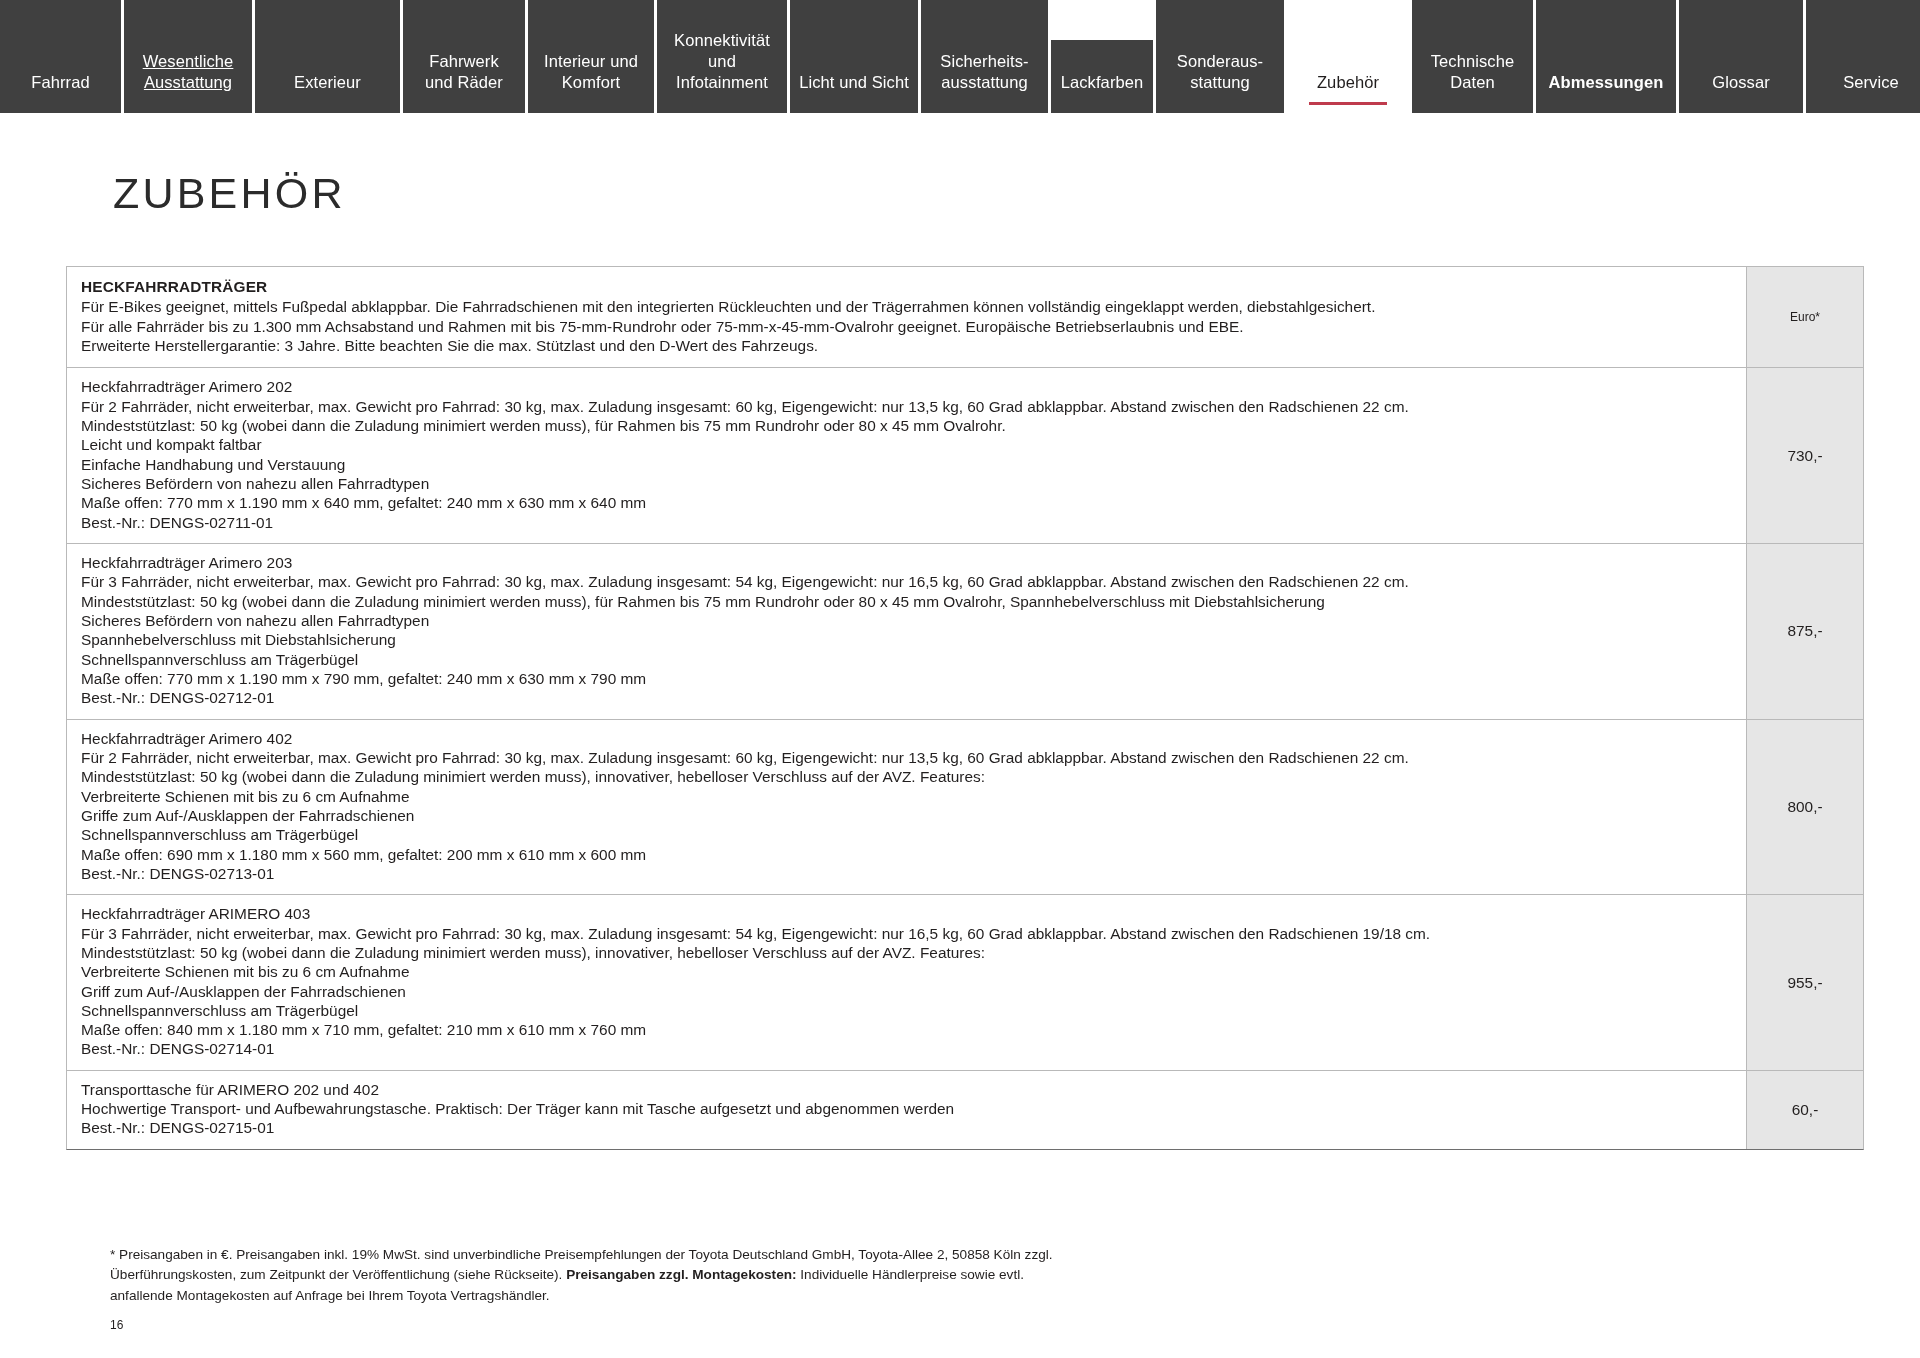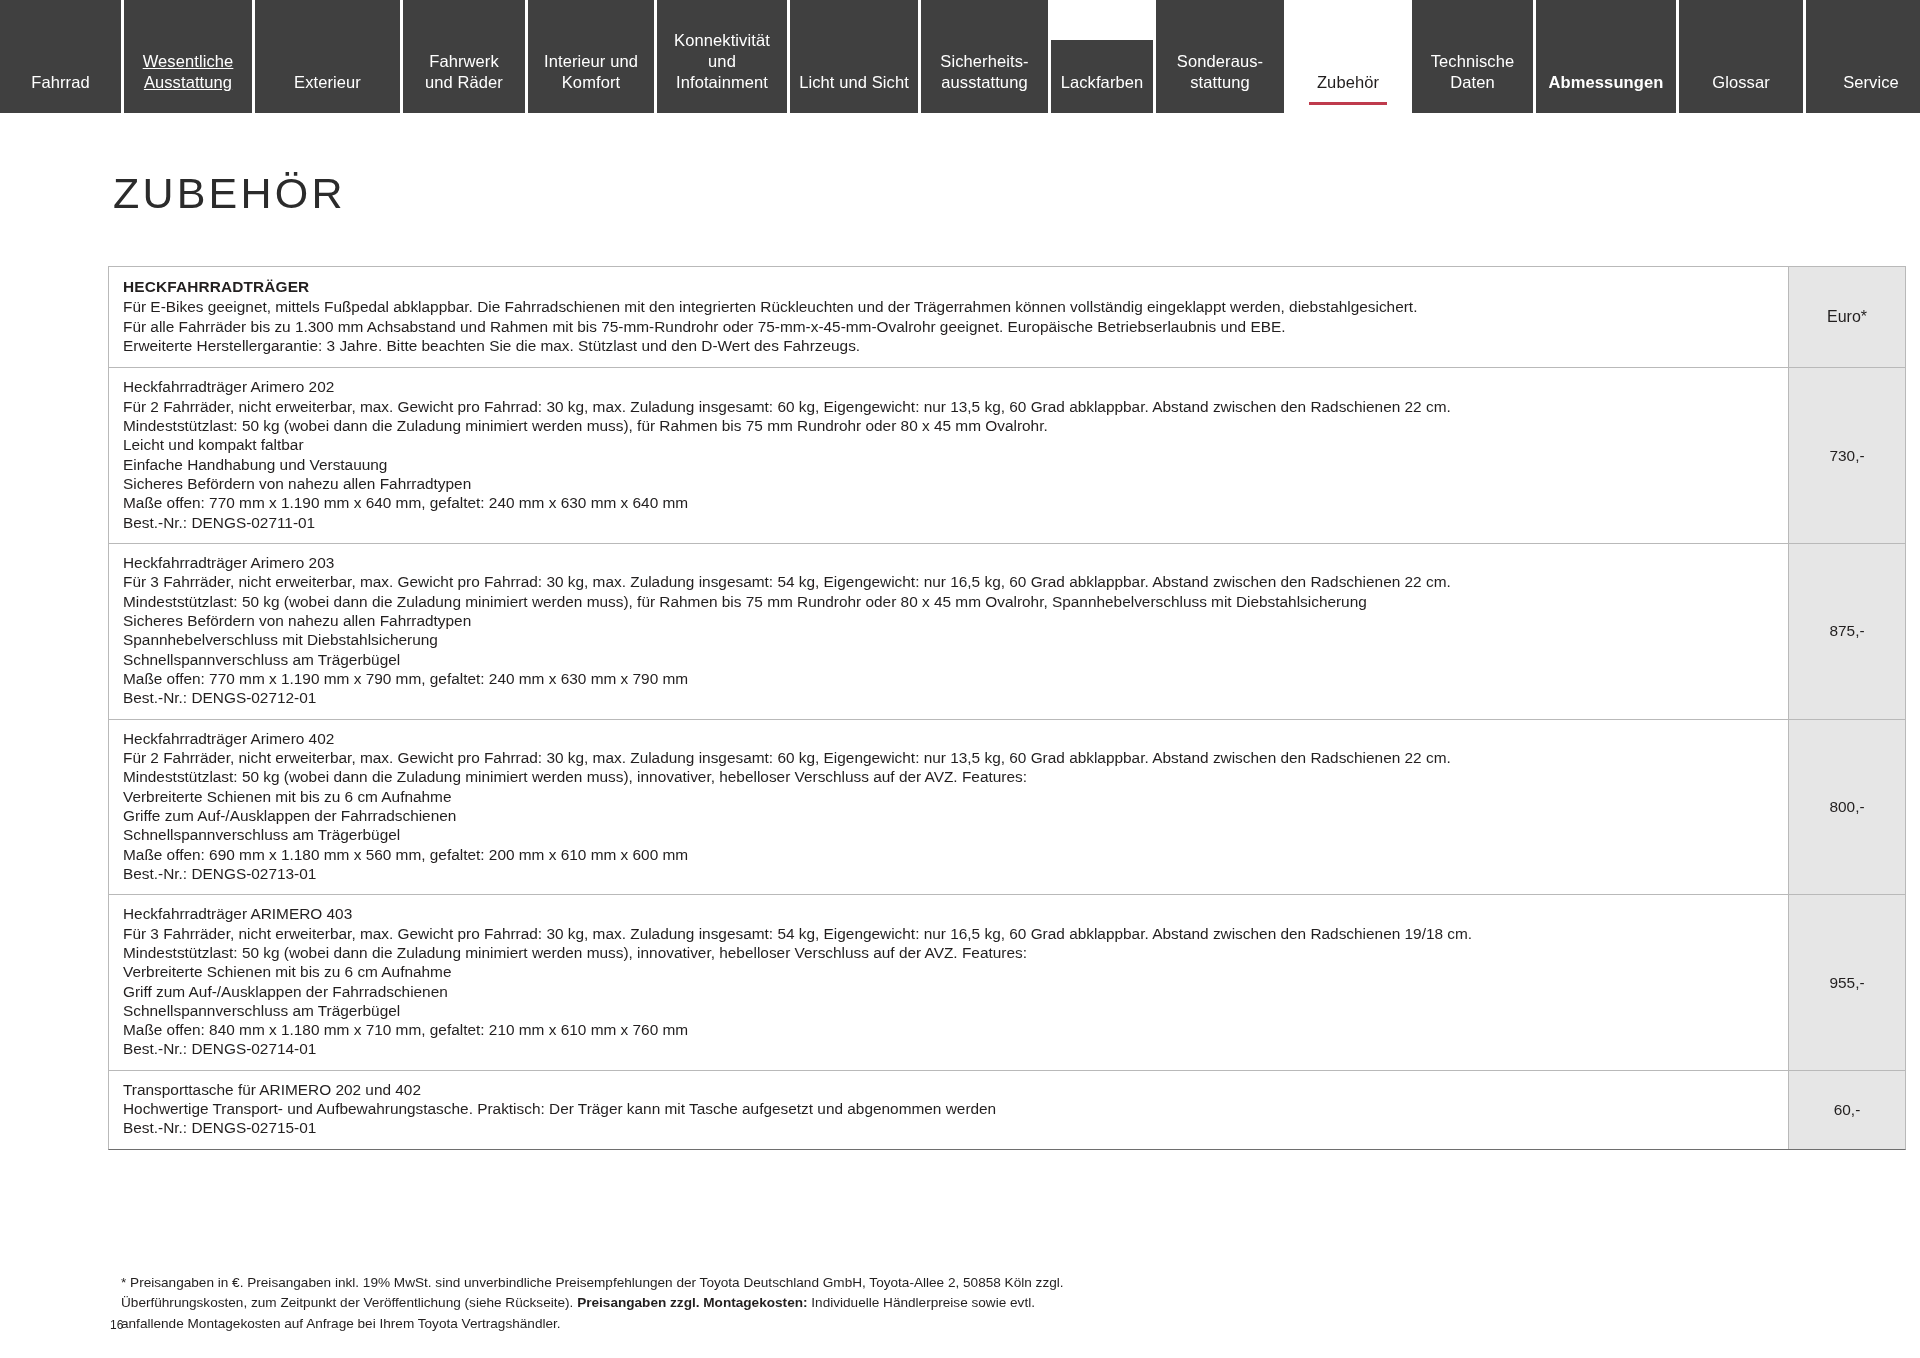--- a/index.html
+++ b/index.html
@@ -83,7 +83,7 @@
 
   
   .table-wrap {
-    margin: 48px 0 0 108px;
+    margin: 48px 0 0 66px;
     width: 1798px;
     border: 1px solid #b9b9b9;
     border-bottom: 1px solid #6e6e6e;

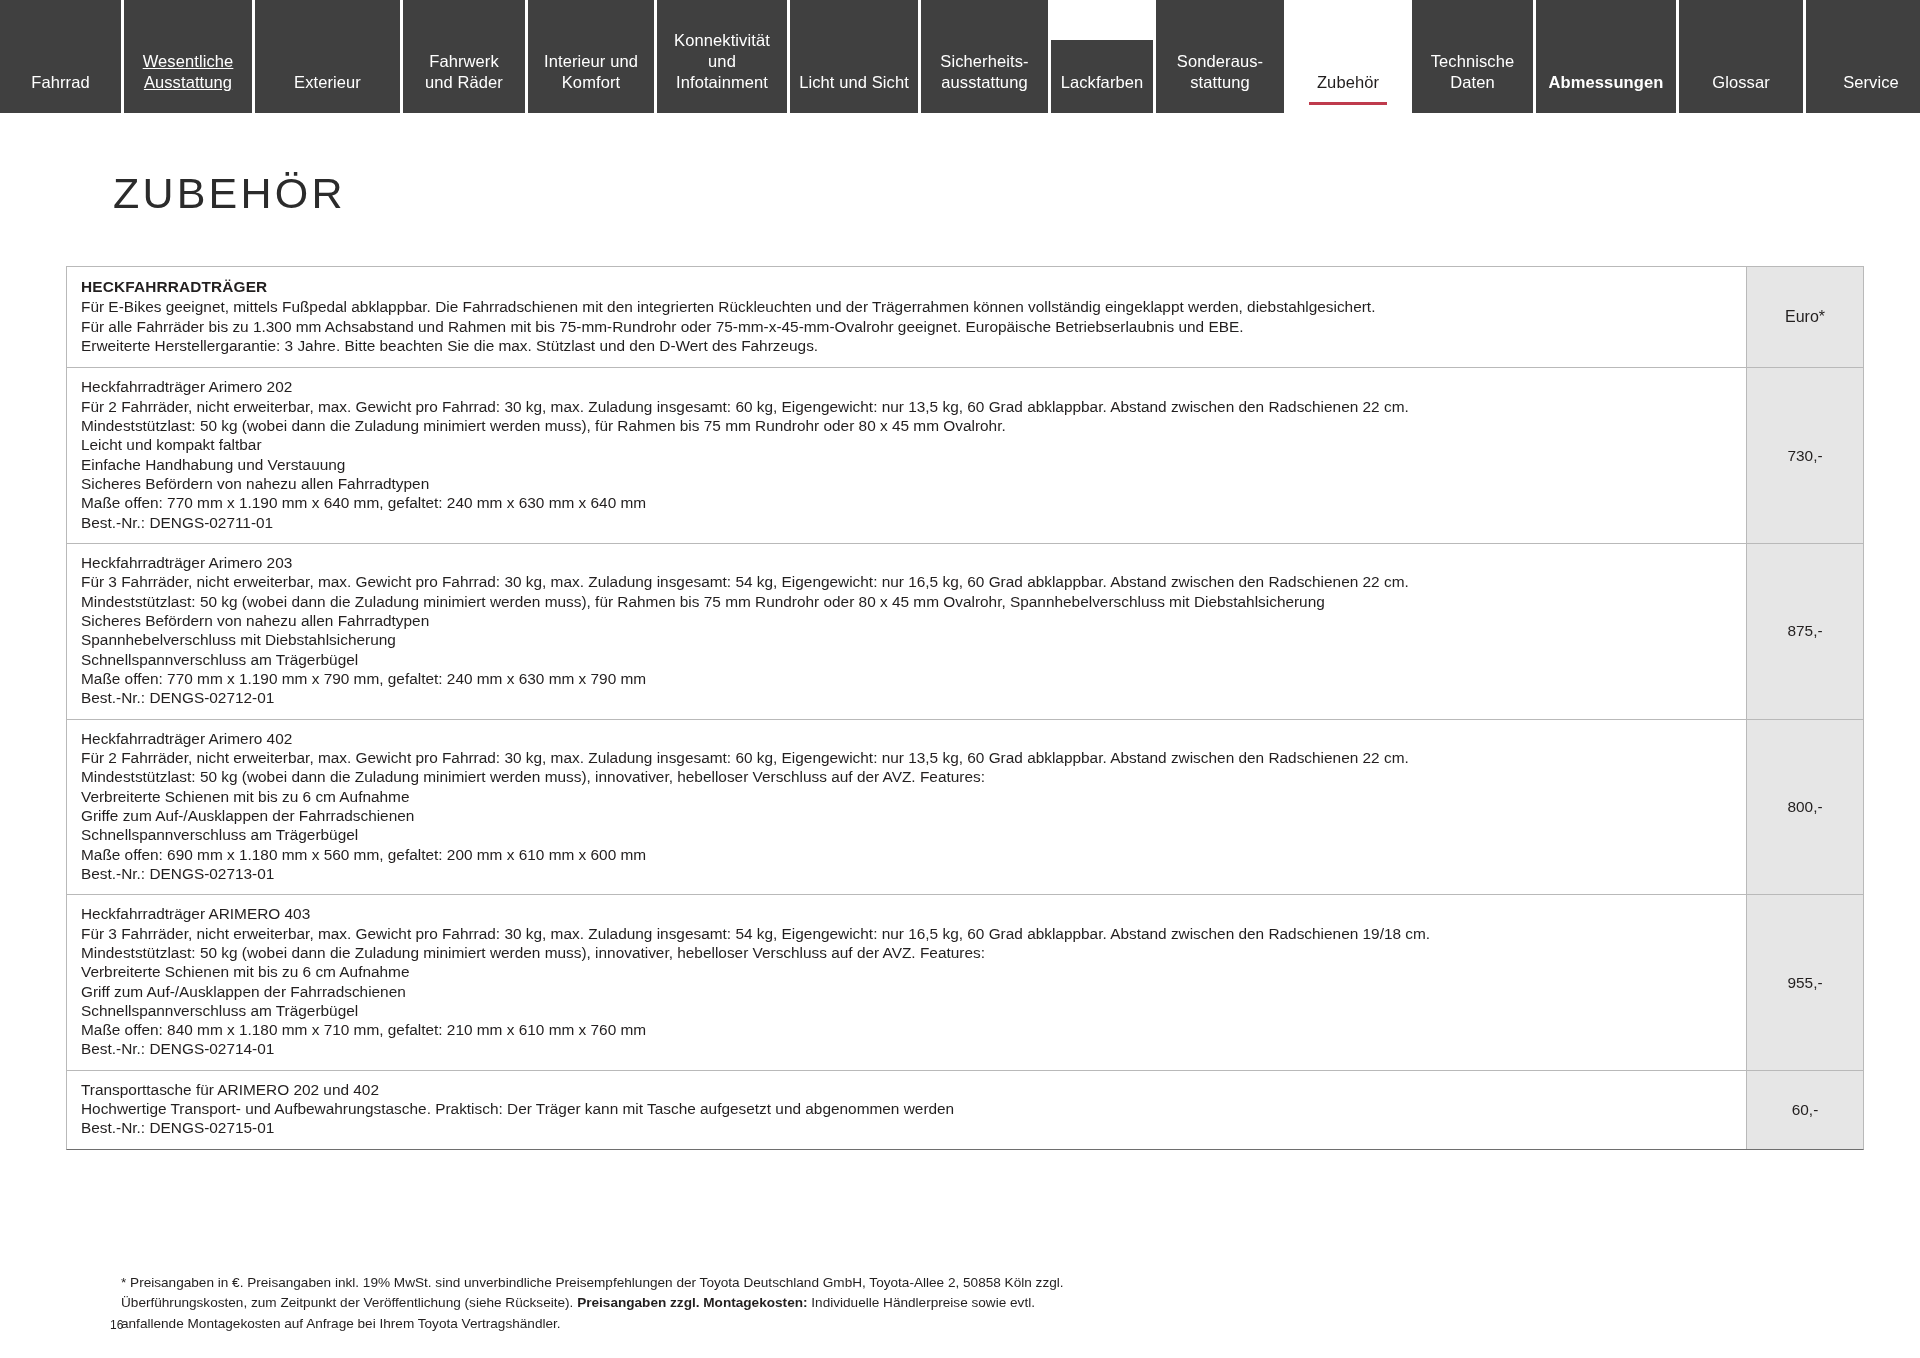--- a/index.html
+++ b/index.html
@@ -112,7 +112,7 @@
     color: #221f1f;
   }
   .header-row .tcell-desc { padding-top: 10px; padding-bottom: 12px; }
-  .header-row .tcell-price { font-size: 16px; }
+  .header-row .tcell-price { font-size: 12px; }
   .hdr-title {
     font-weight: 700;
     font-size: 15.4px;

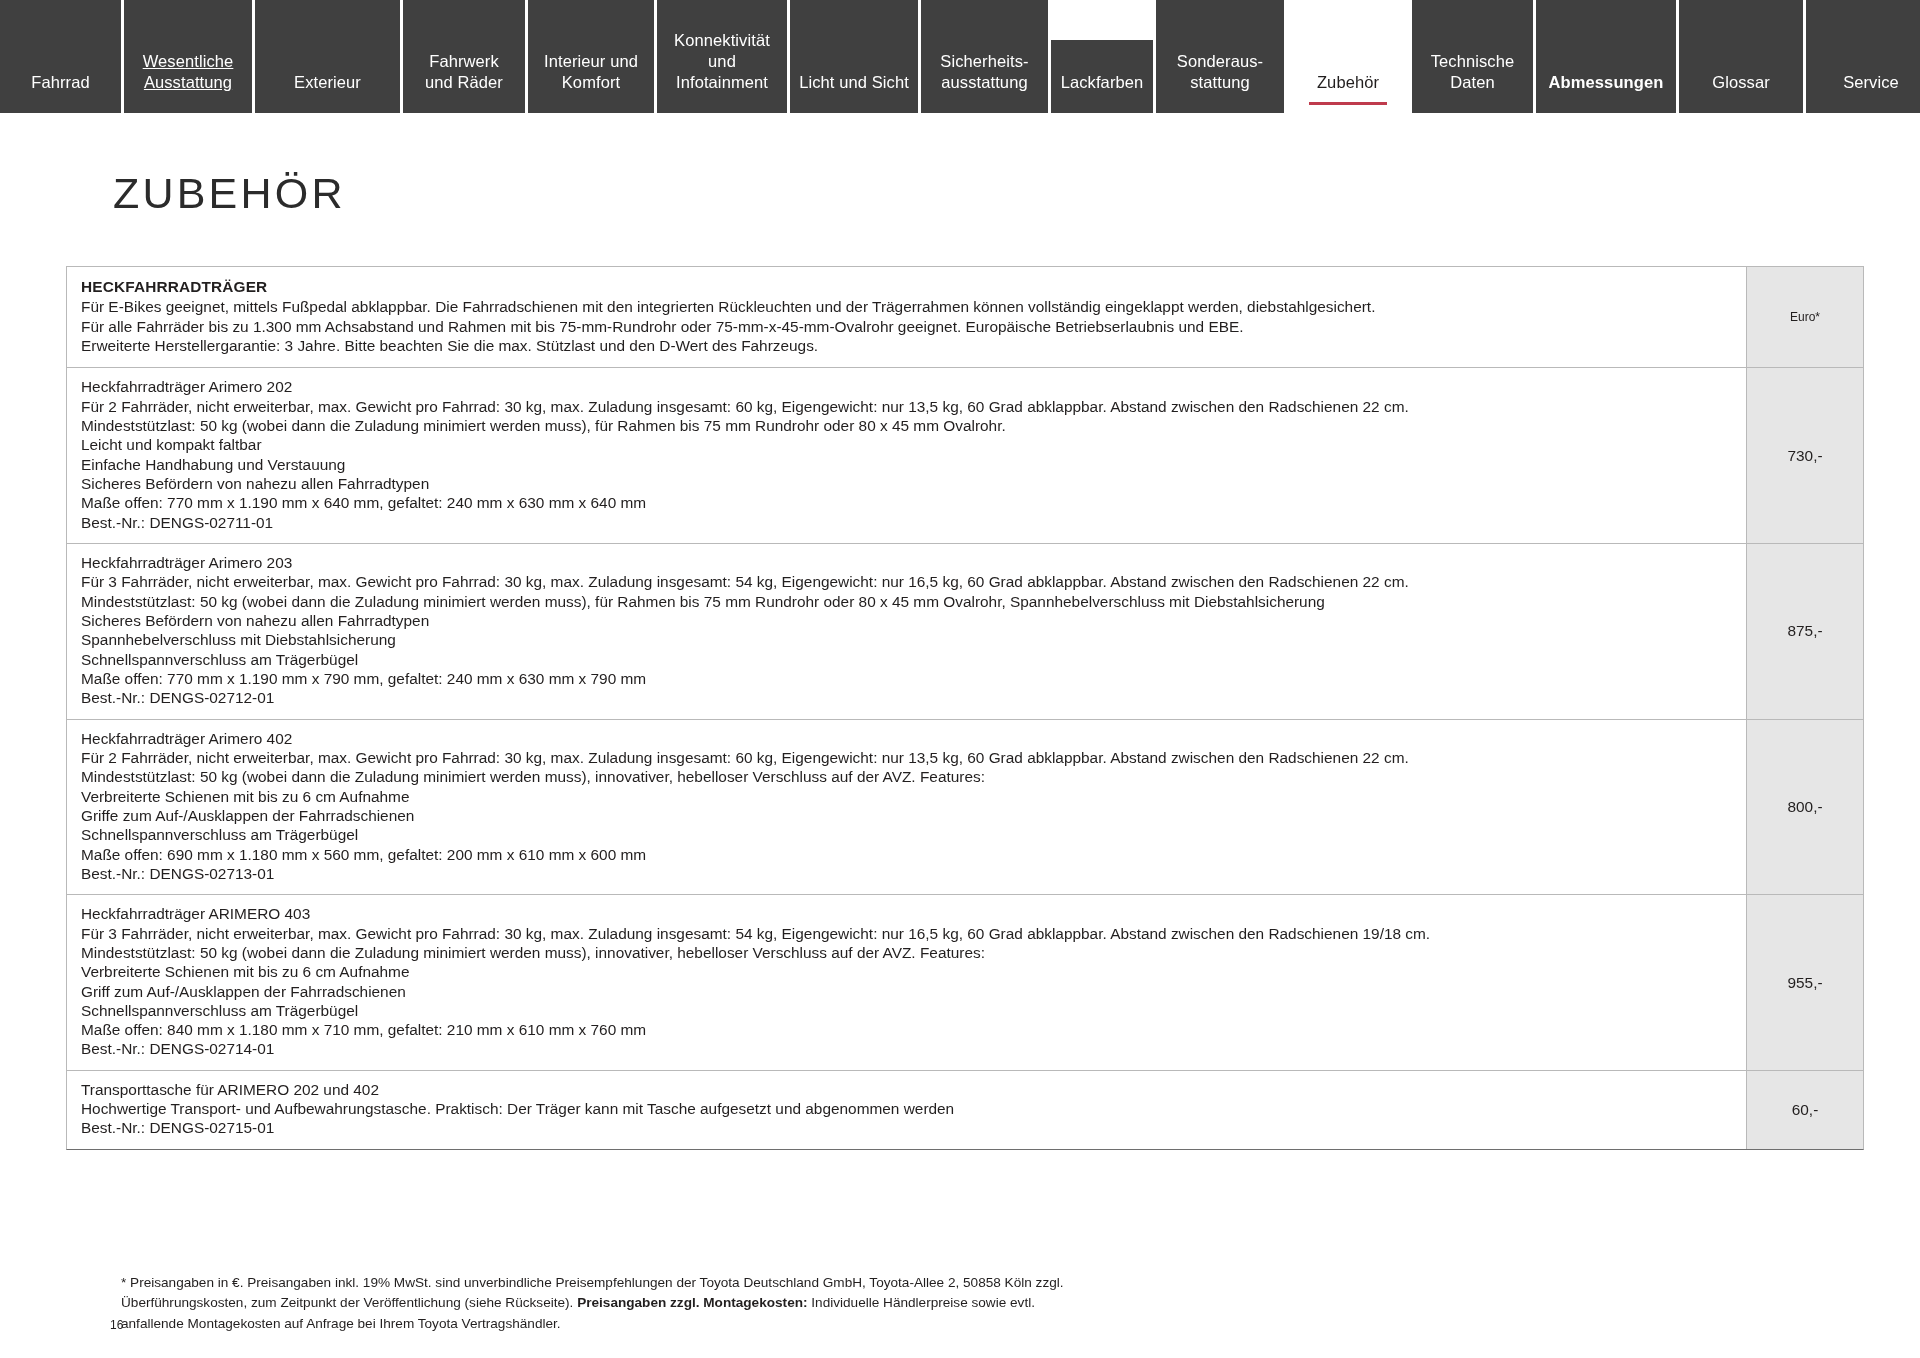--- a/index.html
+++ b/index.html
@@ -126,12 +126,11 @@
   .footnote {
     position: absolute;
     left: 110px;
-    top: 1273px;
+    top: 1245px;
     width: 1400px;
     font-size: 13.6px;
     line-height: 1.5;
     color: #221f1f;
-    margin-left: 11px;
   }
   .footnote .fn-line { white-space: nowrap; }
   .footnote b { font-weight: 700; }

